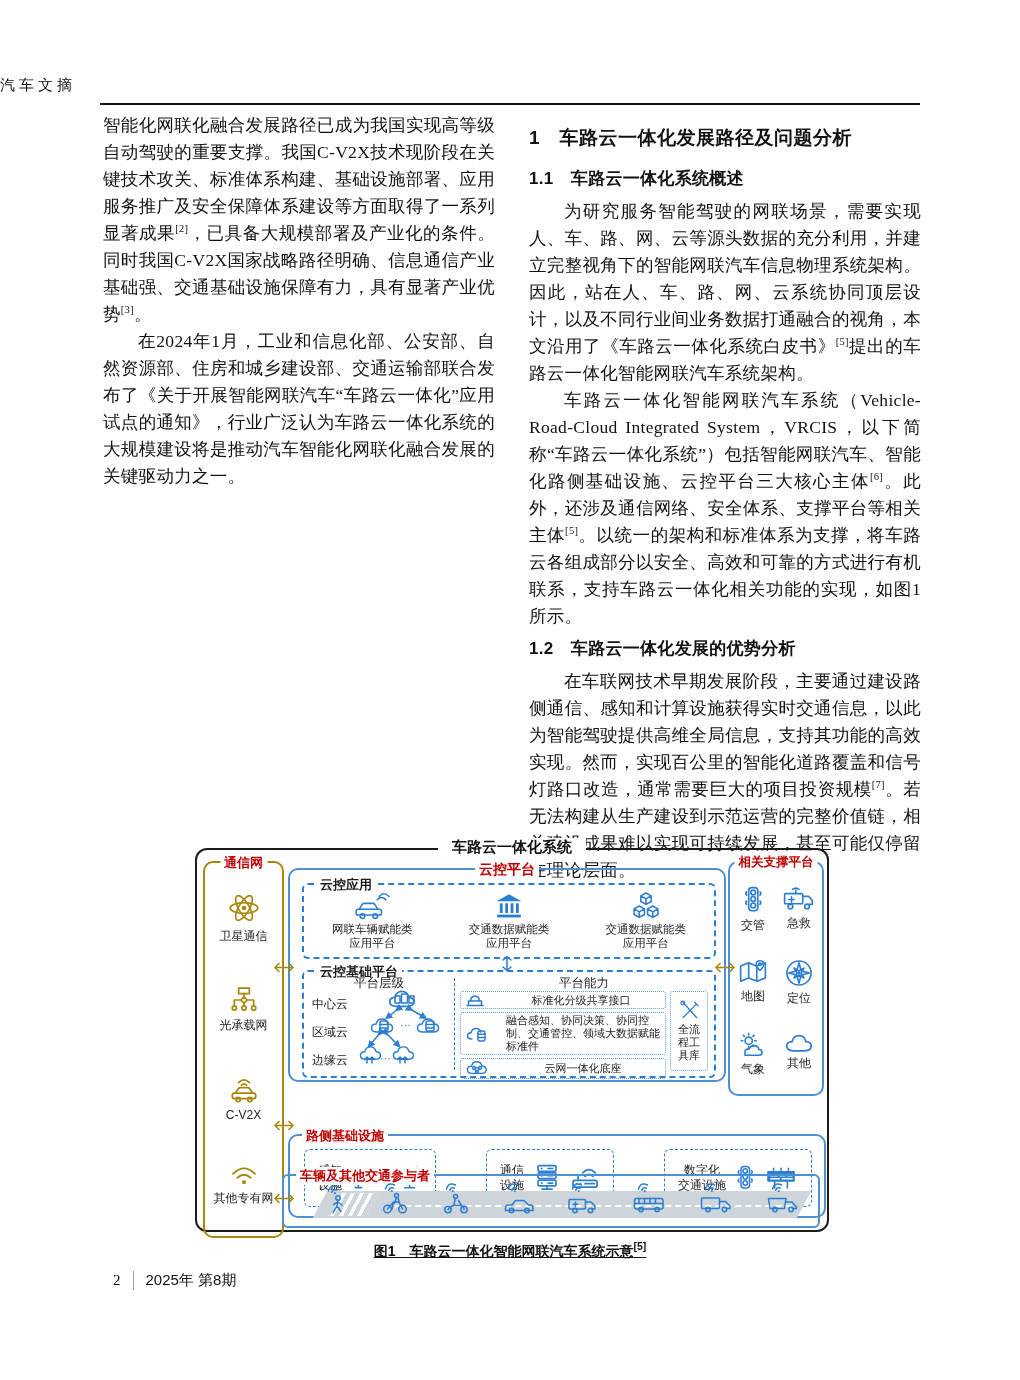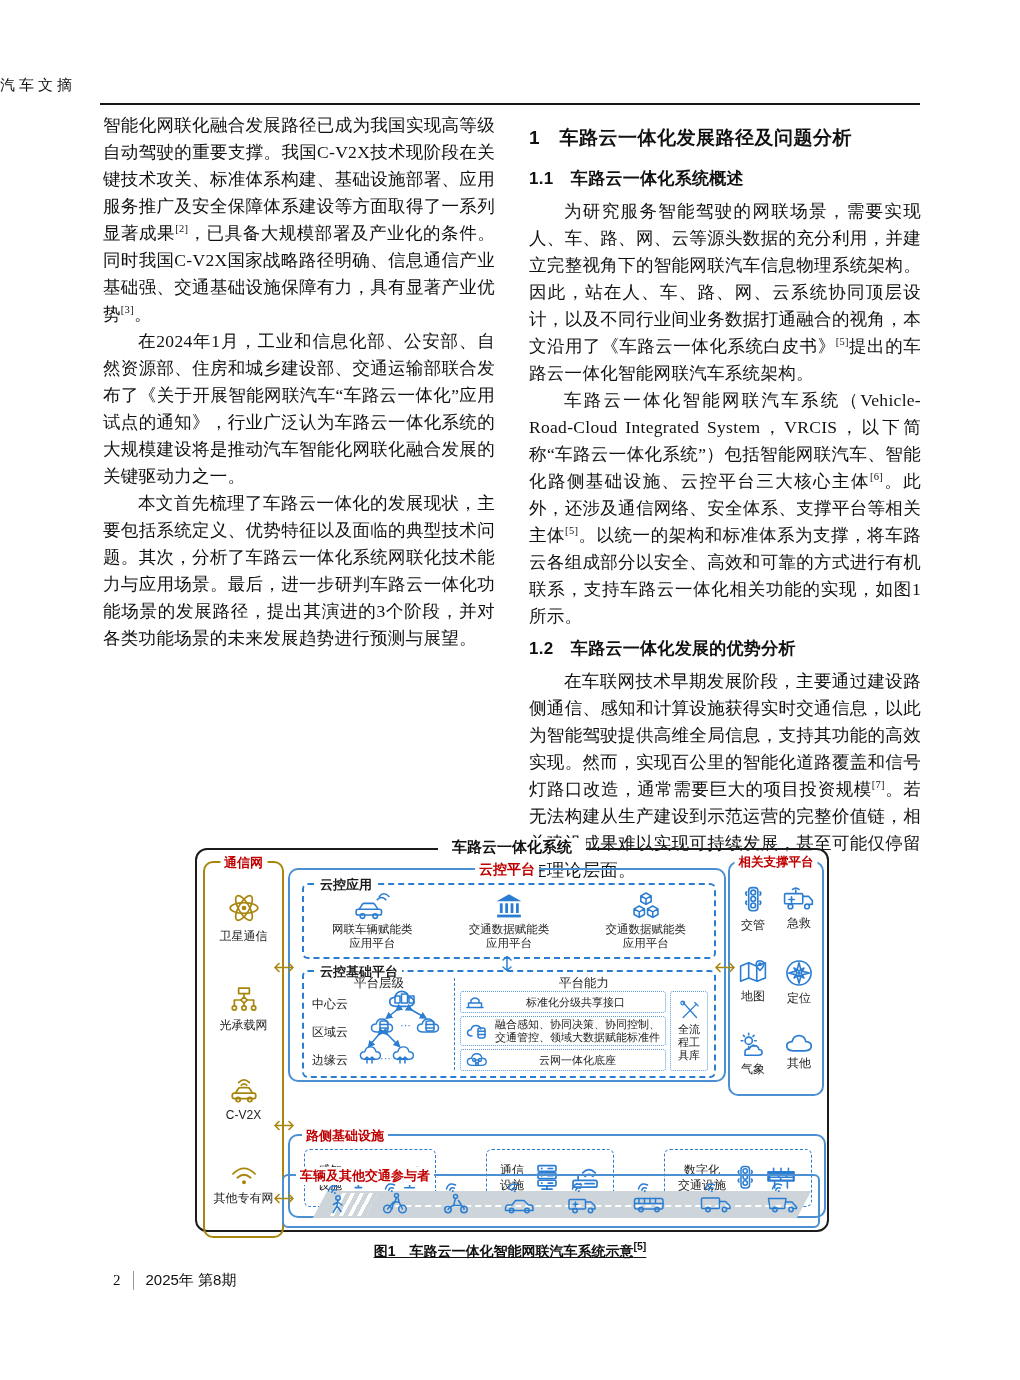--- a/index.html
+++ b/index.html
@@ -91,7 +91,6 @@
     <div class="col">
       <p>智能化网联化融合发展路径已成为我国实现高等级自动驾驶的重要支撑。我国C-V2X技术现阶段在关键技术攻关、标准体系构建、基础设施部署、应用服务推广及安全保障体系建设等方面取得了一系列显著成果<sup>[2]</sup>，已具备大规模部署及产业化的条件。同时我国C-V2X国家战略路径明确、信息通信产业基础强、交通基础设施保障有力，具有显著产业优势<sup>[3]</sup>。</p>
       <p class="indent">在2024年1月，工业和信息化部、公安部、自然资源部、住房和城乡建设部、交通运输部联合发布了《关于开展智能网联汽车“车路云一体化”应用试点的通知》，行业广泛认为车路云一体化系统的大规模建设将是推动汽车智能化网联化融合发展的关键驱动力之一。</p>
-      <p class="indent">本文首先梳理了车路云一体化的发展现状，主要包括系统定义、优势特征以及面临的典型技术问题。其次，分析了车路云一体化系统网联化技术能力与应用场景。最后，进一步研判车路云一体化功能场景的发展路径，提出其演进的3个阶段，并对各类功能场景的未来发展趋势进行预测与展望。</p>
     </div>
     <div class="col">
       <div class="h1s" style="margin-top:14px">1　车路云一体化发展路径及问题分析</div>

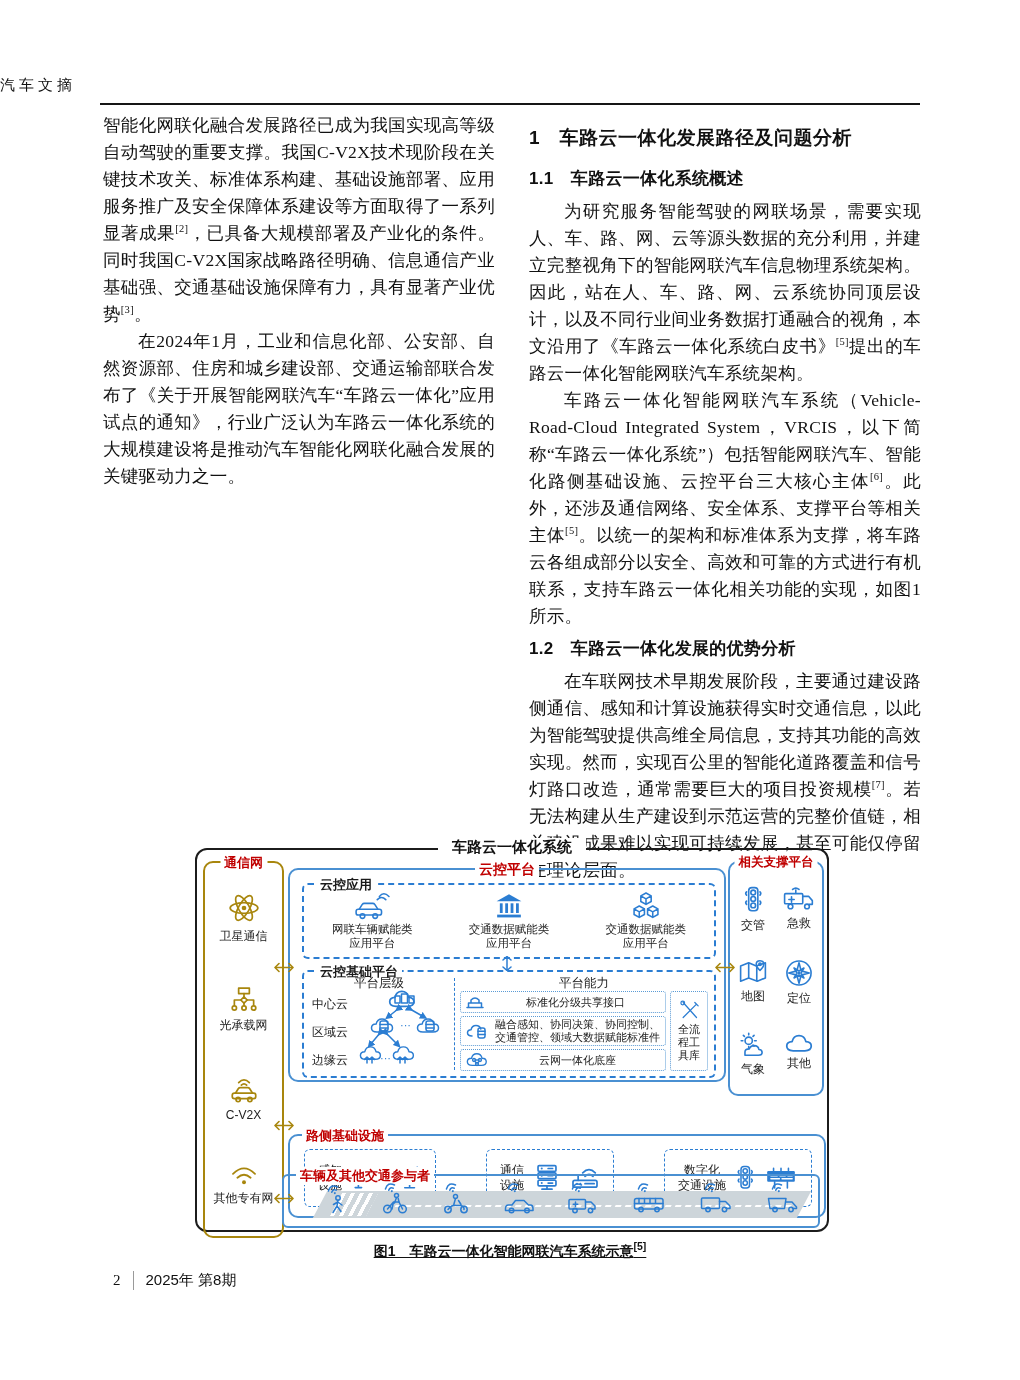--- a/index.html
+++ b/index.html
@@ -41,7 +41,7 @@
   .caps{position:absolute;left:154px;top:2px;right:4px;height:100px;}
   .capsgrid{position:absolute;top:17px;left:2px;right:2px;bottom:3px;display:flex;gap:4px;}
   .capscol{flex:1;display:flex;flex-direction:column;gap:3px;}
-  .caprow{border:1.5px dotted #5b9bd5;border-radius:3px;display:flex;align-items:center;gap:7px;padding:1px 5px;font-size:11px;line-height:13px;color:#222;flex:1;}
+  .caprow{border:1.5px dotted #5b9bd5;border-radius:3px;display:flex;align-items:center;gap:18px;padding:1px 5px;font-size:11px;line-height:13px;color:#222;flex:1;}
   .caprow .t{flex:1;}
   .center .t{text-align:center;}
   .toolbox{width:36px;border:1.5px dotted #5b9bd5;border-radius:3px;display:flex;flex-direction:column;align-items:center;justify-content:center;gap:3px;padding:2px 0;}

